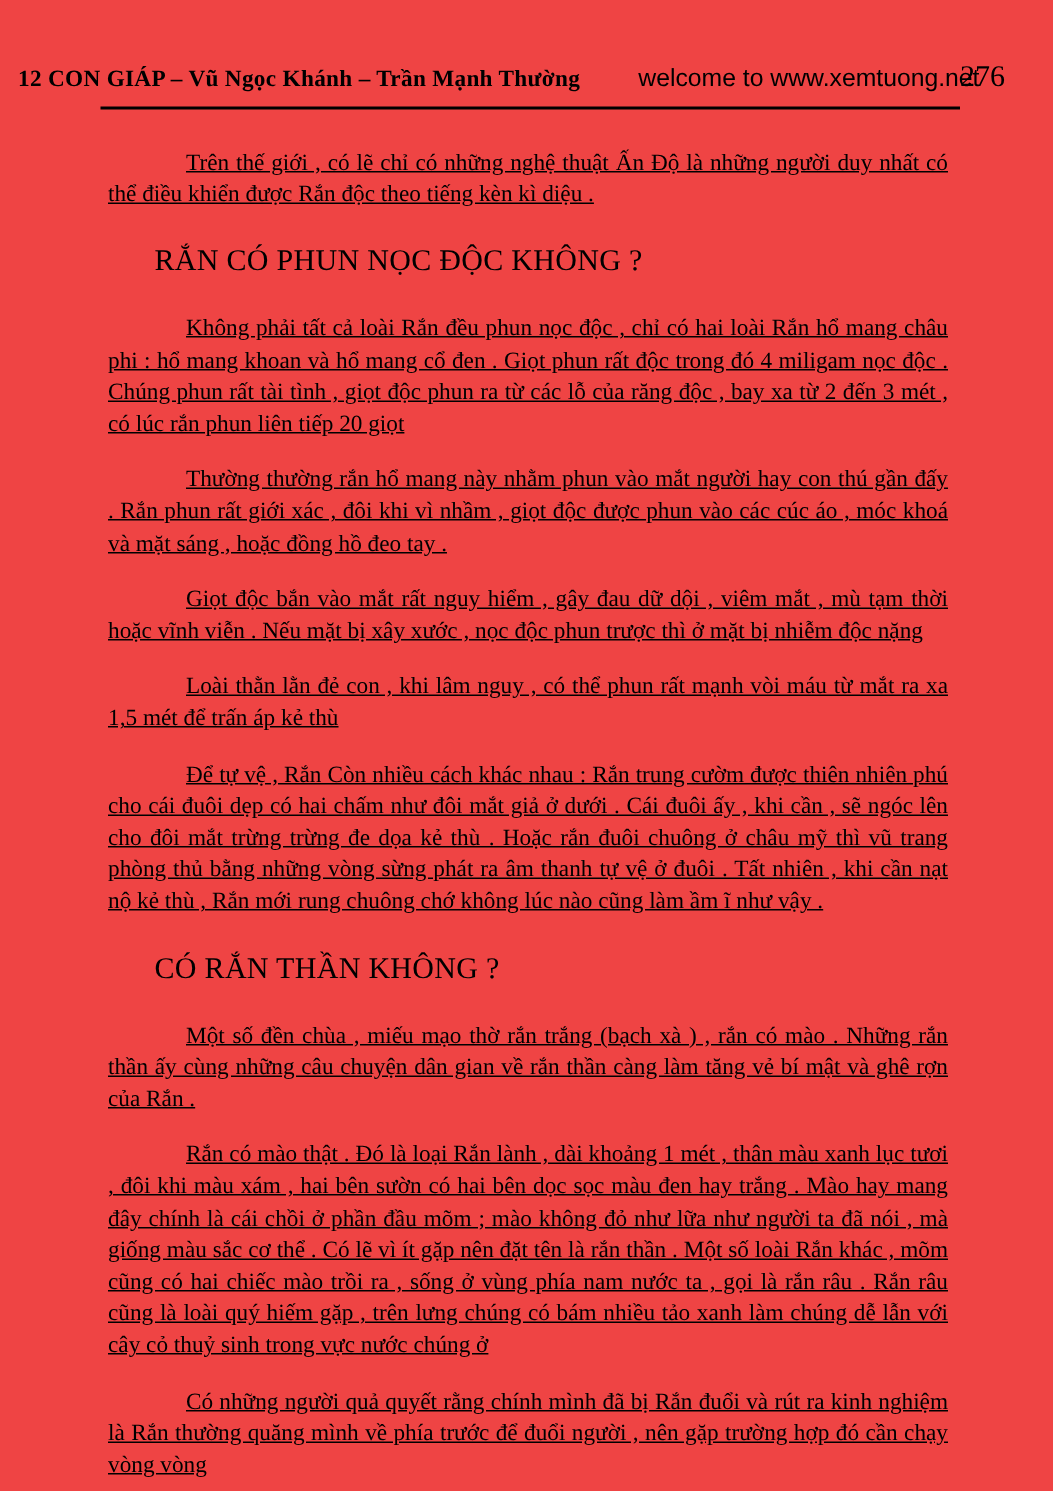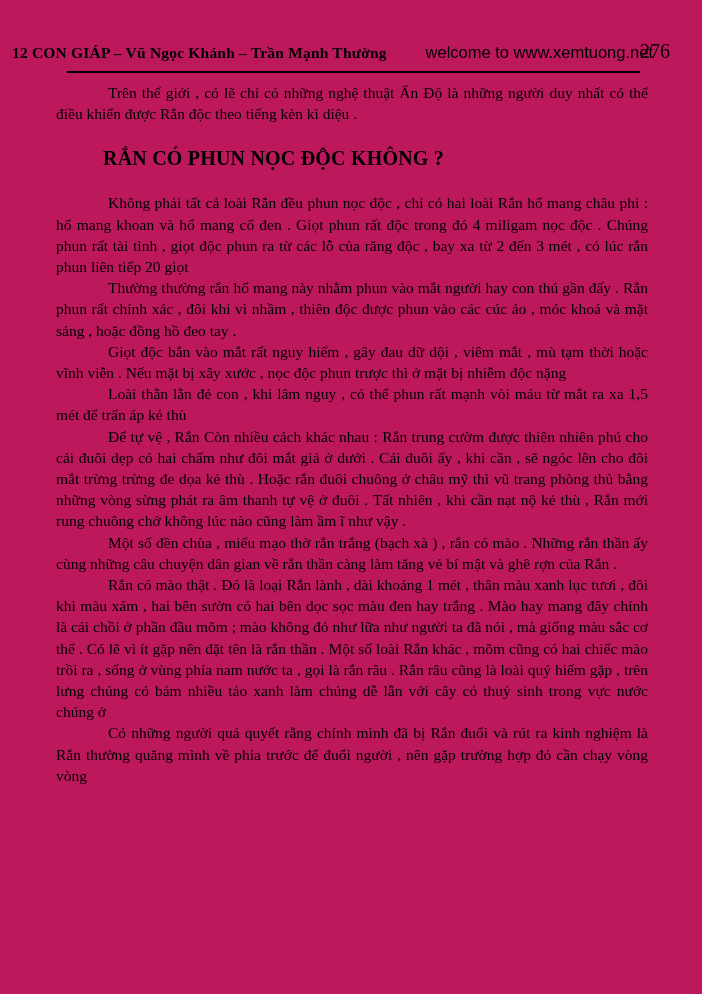--- a/index.html
+++ b/index.html
@@ -7,7 +7,7 @@
     position: relative;
     width: 702px;
     height: 994px;
-    background: #be185d;
+    background: #ef4444;
     color: #000000;
     font-family: "Liberation Serif", "DejaVu Serif", serif;
     overflow: hidden;

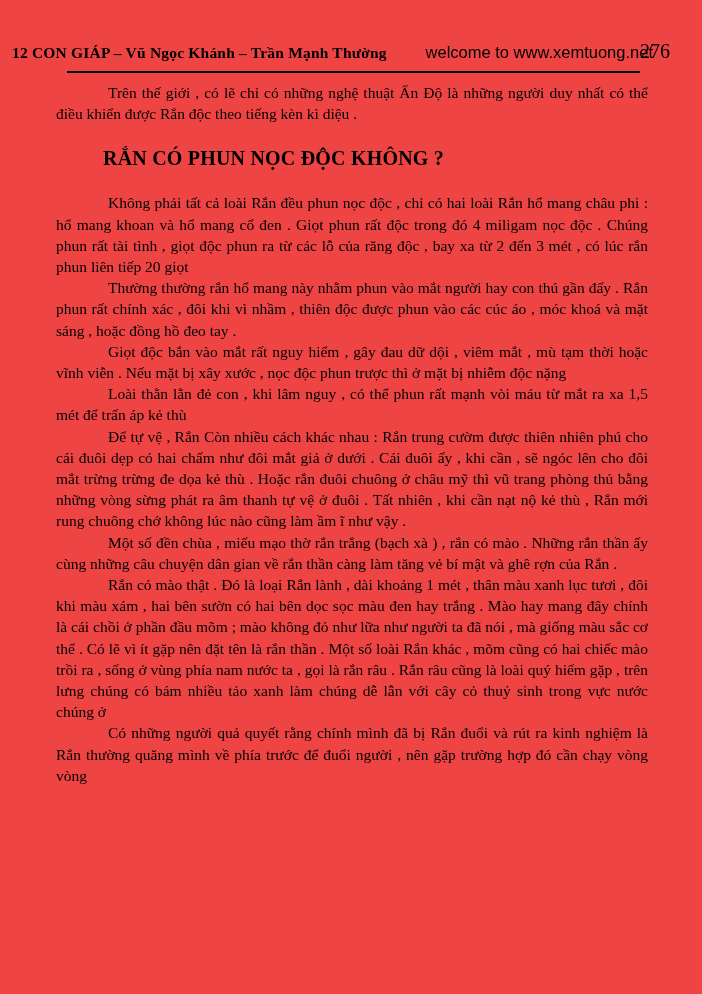--- a/index.html
+++ b/index.html
@@ -55,8 +55,9 @@
     text-align: justify;
   }
   .body p {
-    margin: 0;
+    margin: 16px;
     text-indent: 52px;
+    text-decoration: underline;
   }
   .body h2 {
     font-size: 20px;

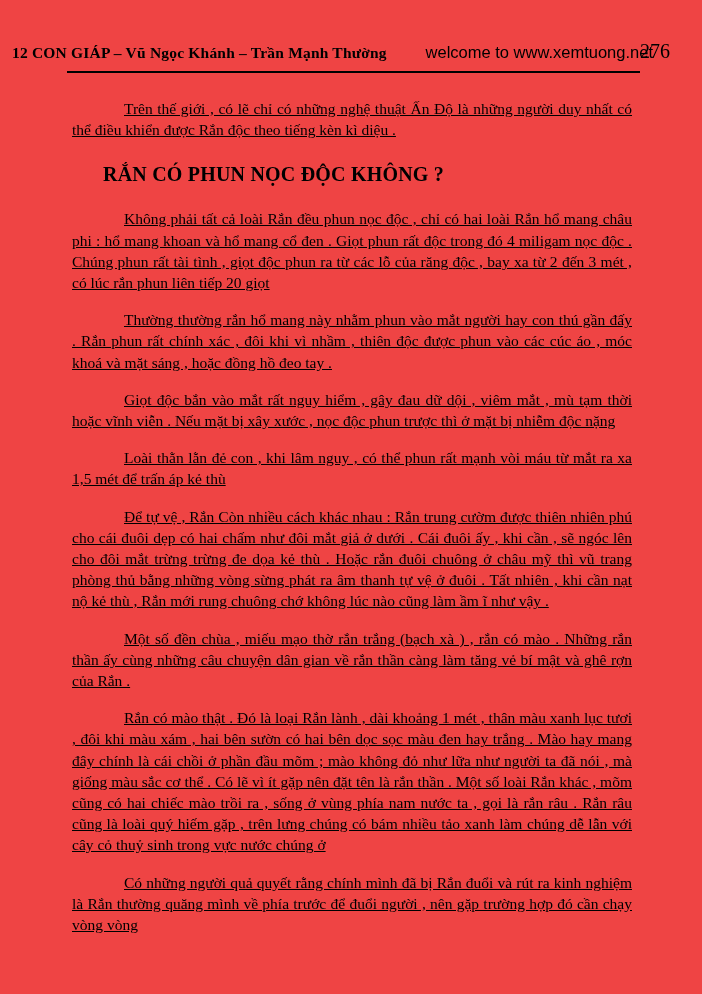--- a/index.html
+++ b/index.html
@@ -62,7 +62,7 @@
   .body h2 {
     font-size: 20px;
     line-height: 26px;
-    font-weight: bold;
+    font-weight: normal;
     margin: 21px 0 21px 47px;
     text-align: left;
     text-indent: 0;

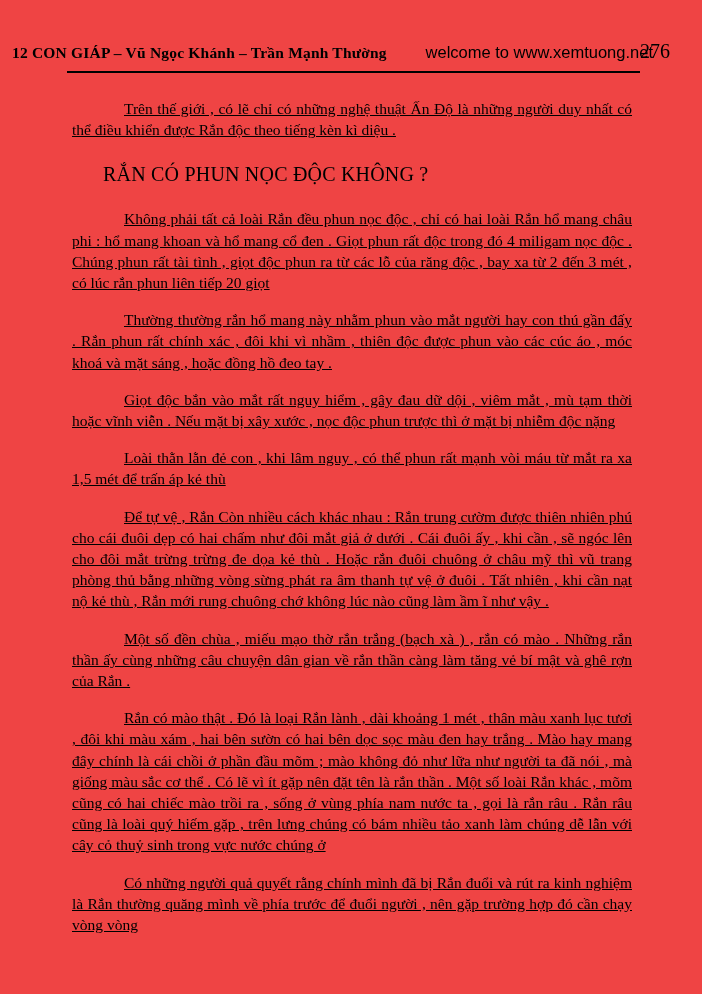--- a/index.html
+++ b/index.html
@@ -89,7 +89,7 @@
 
     <h2>RẮN CÓ PHUN NỌC ĐỘC KHÔNG ?</h2>
     <p>Không phải tất cả loài Rắn đều phun nọc độc , chỉ có hai loài Rắn hổ mang châu phi : hổ mang khoan và hổ mang cổ đen . Giọt phun rất độc trong đó 4 miligam nọc độc . Chúng phun rất tài tình , giọt độc phun ra từ các lỗ của răng độc , bay xa từ 2 đến 3 mét , có lúc rắn phun liên tiếp 20 giọt</p>
-    <p>Thường thường rắn hổ mang này nhằm phun vào mắt người hay con thú gần đấy . Rắn phun rất chính xác , đôi khi vì nhầm , thiên độc được phun vào các cúc áo , móc khoá và mặt sáng , hoặc đồng hồ đeo tay .</p>
+    <p>Thường thường rắn hổ mang này nhằm phun vào mắt người hay con thú gần đấy . Rắn phun rất giới xác , đôi khi vì nhầm , giọt độc được phun vào các cúc áo , móc khoá và mặt sáng , hoặc đồng hồ đeo tay .</p>
     <p>Giọt độc bắn vào mắt rất nguy hiểm , gây đau dữ dội , viêm mắt , mù tạm thời hoặc vĩnh viễn . Nếu mặt bị xây xước , nọc độc phun trược thì ở mặt bị nhiễm độc nặng</p>
 
     <p>Loài thằn lằn đẻ con , khi lâm nguy , có thể phun rất mạnh vòi máu từ mắt ra xa 1,5 mét để trấn áp kẻ thù</p>

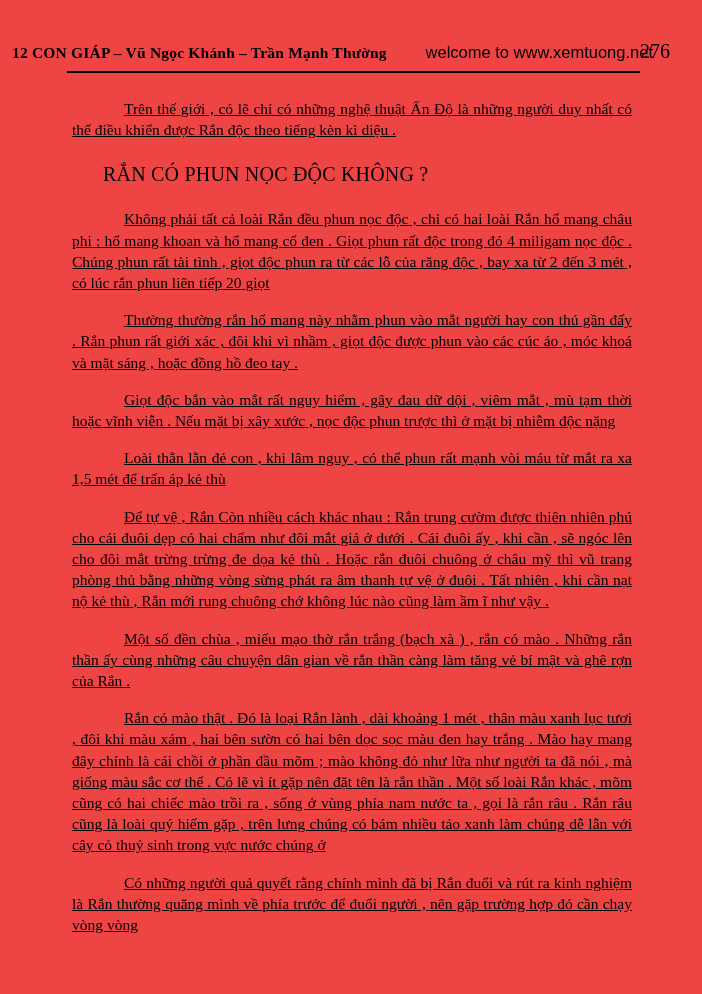--- a/index.html
+++ b/index.html
@@ -95,6 +95,7 @@
     <p>Loài thằn lằn đẻ con , khi lâm nguy , có thể phun rất mạnh vòi máu từ mắt ra xa 1,5 mét để trấn áp kẻ thù</p>
     <p>Để tự vệ , Rắn Còn nhiều cách khác nhau : Rắn trung cườm được thiên nhiên phú cho cái đuôi dẹp có hai chấm như đôi mắt giả ở dưới . Cái đuôi ấy , khi cần , sẽ ngóc lên cho đôi mắt trừng trừng đe dọa kẻ thù . Hoặc rắn đuôi chuông ở châu mỹ thì vũ trang phòng thủ bằng những vòng sừng phát ra âm thanh tự vệ ở đuôi . Tất nhiên , khi cần nạt nộ kẻ thù , Rắn mới rung chuông chớ không lúc nào cũng làm ầm ĩ như vậy .</p>
 
+    <h2>CÓ RẮN THẦN KHÔNG ?</h2>
     <p>Một số đền chùa , miếu mạo thờ rắn trắng (bạch xà ) , rắn có mào . Những rắn thần ấy cùng những câu chuyện dân gian về rắn thần càng làm tăng vẻ bí mật và ghê rợn của Rắn .</p>
     <p>Rắn có mào thật . Đó là loại Rắn lành , dài khoảng 1 mét , thân màu xanh lục tươi , đôi khi màu xám , hai bên sườn có hai bên dọc sọc màu đen hay trắng . Mào hay mang đây chính là cái chồi ở phần đầu mõm ; mào không đỏ như lữa như người ta đã nói , mà giống màu sắc cơ thể . Có lẽ vì ít gặp nên đặt tên là rắn thần . Một số loài Rắn khác , mõm cũng có hai chiếc mào trồi ra , sống ở vùng phía nam nước ta , gọi là rắn râu . Rắn râu cũng là loài quý hiếm gặp , trên lưng chúng có bám nhiều tảo xanh làm chúng dễ lẫn với cây cỏ thuỷ sinh trong vực nước chúng ở</p>
 

